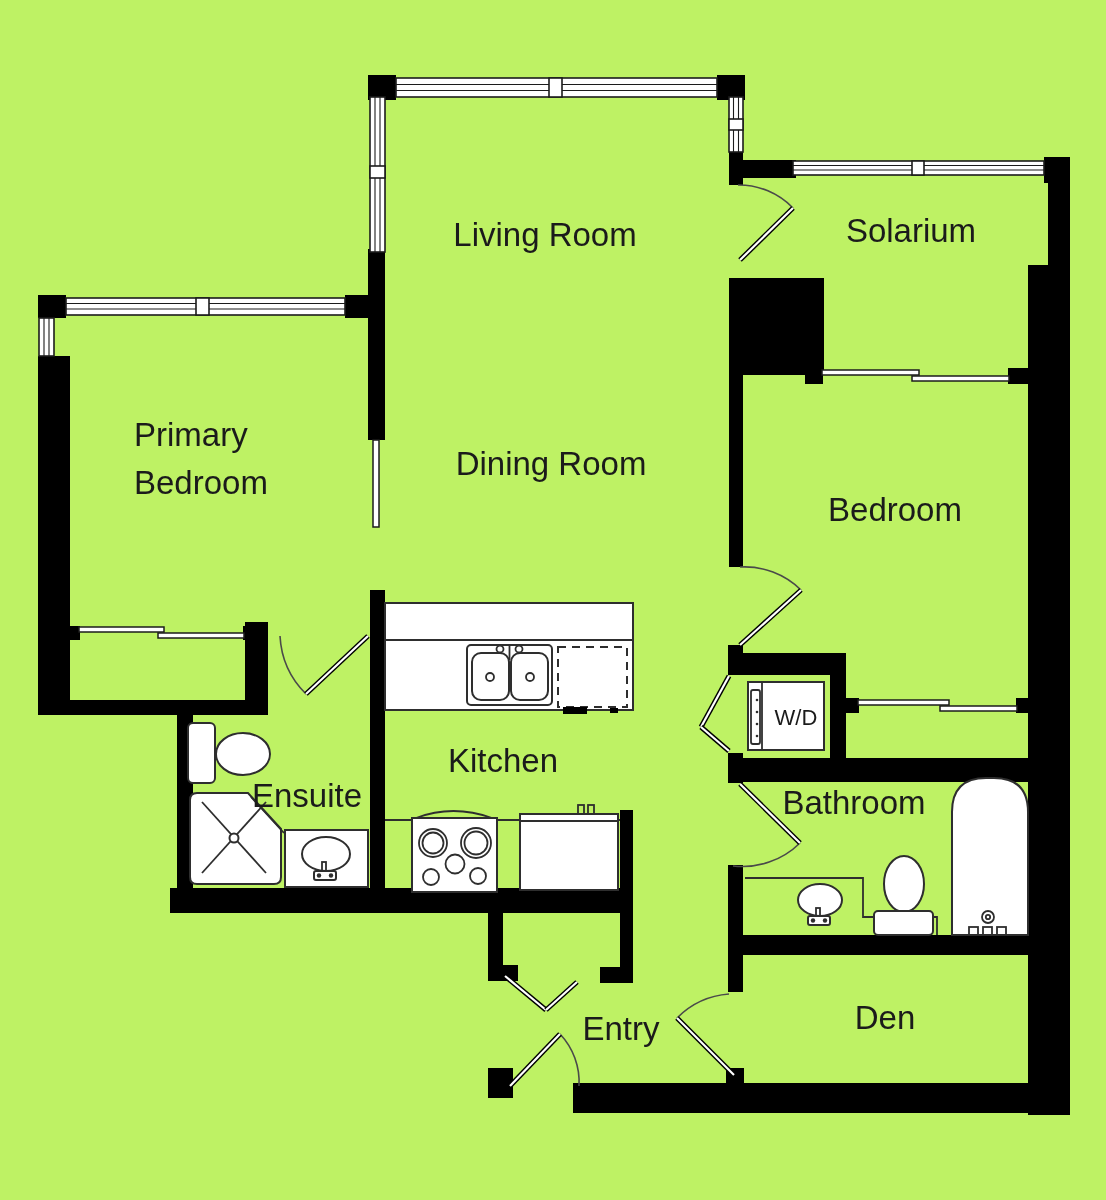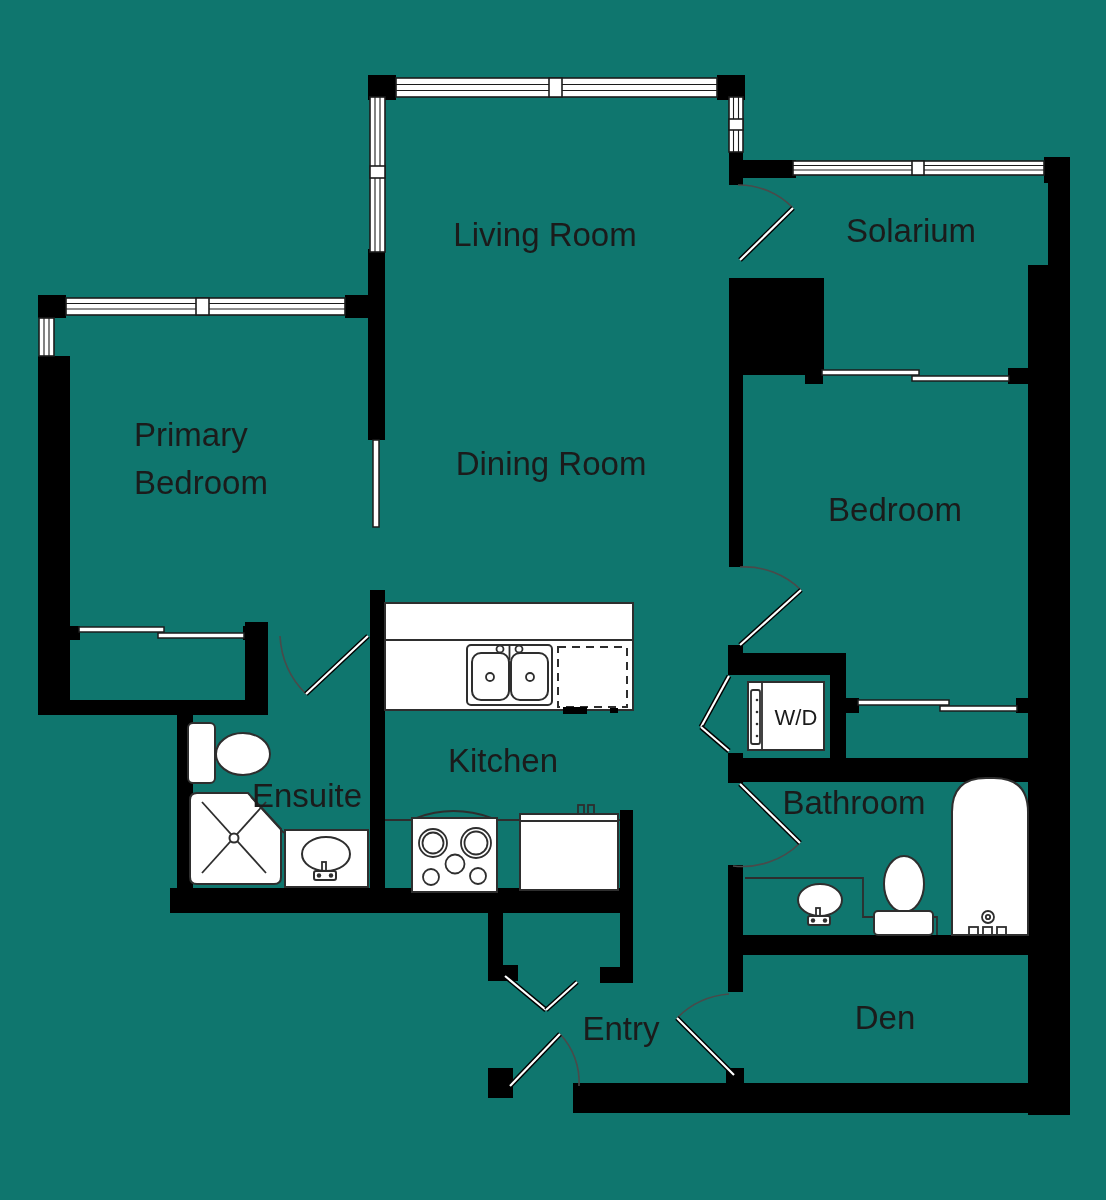--- a/index.html
+++ b/index.html
@@ -4,7 +4,7 @@
 <style>
   html,body{margin:0;padding:0;background:#ffffff;}
   body{font-family:"Liberation Sans",sans-serif;}
-  .plan-wrap{width:1106px;height:1200px;background:#0f766e;position:relative;}
+  .plan-wrap{width:1106px;height:1200px;background:#bef264;position:relative;}
   svg{display:block;}
   .wall{fill:#000000;stroke:none;}
   .win{fill:#ffffff;stroke:#1c1c1c;stroke-width:1.6;}

